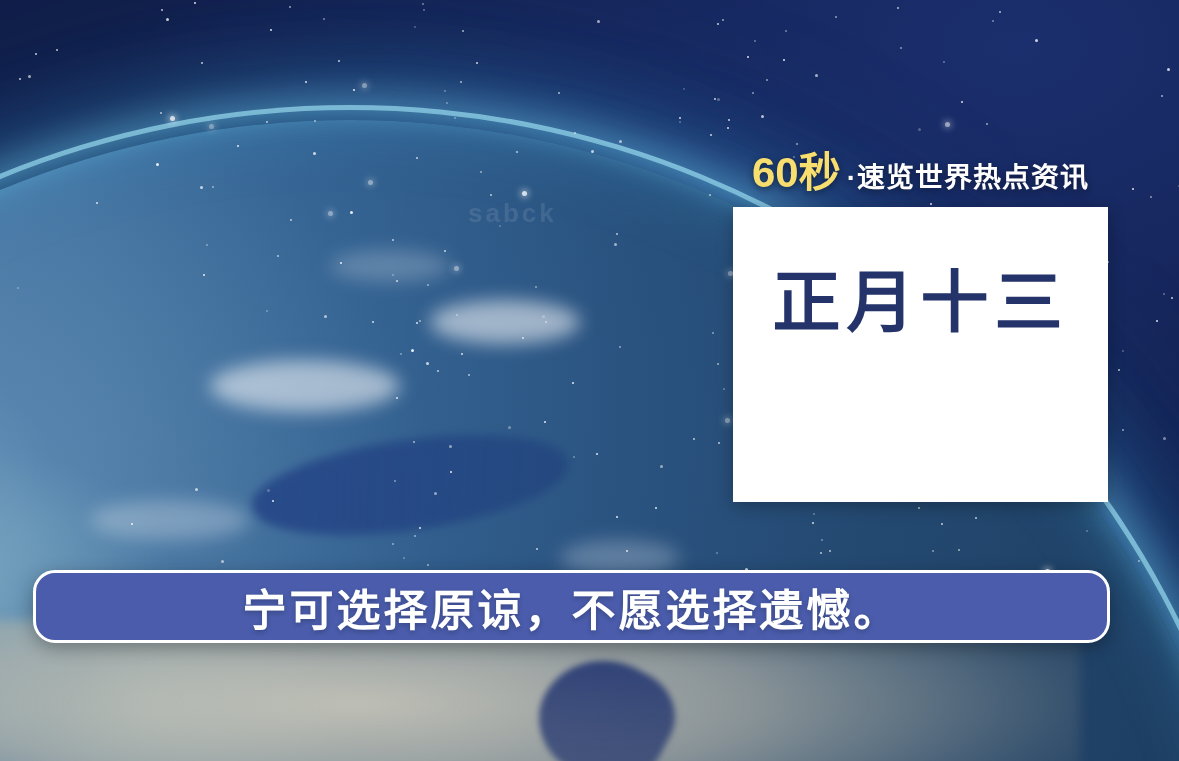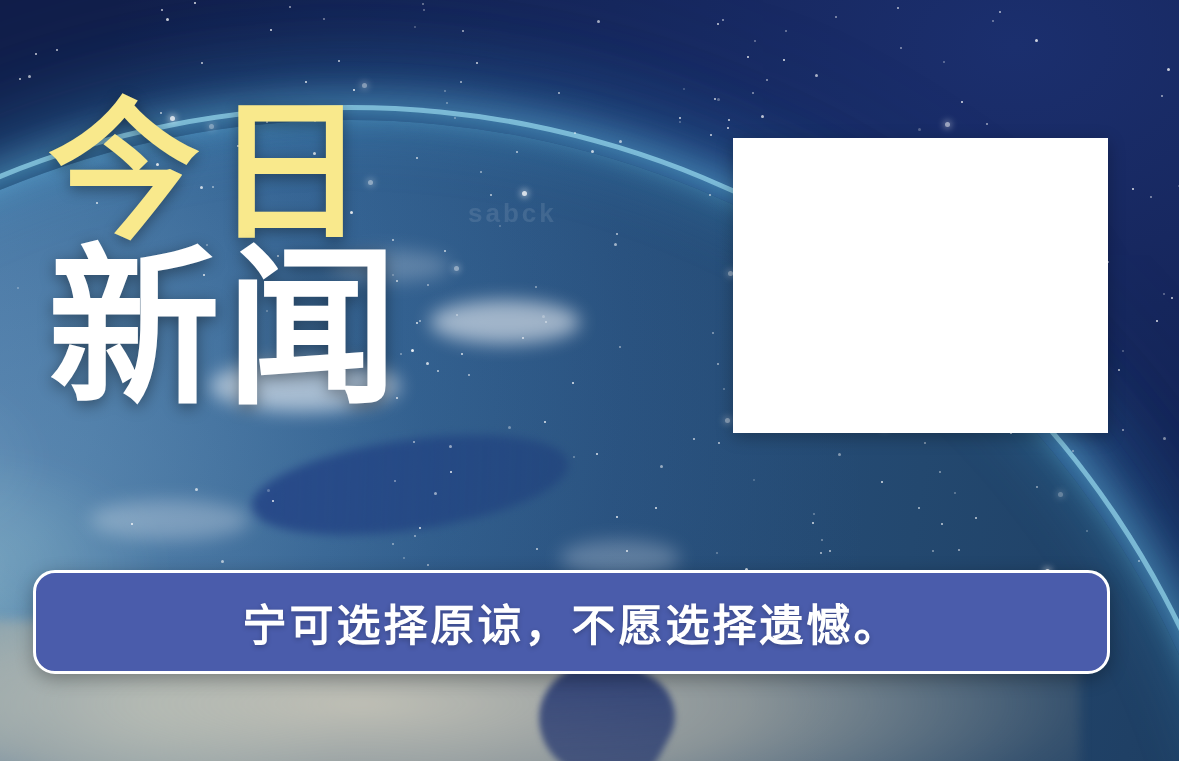--- a/index.html
+++ b/index.html
@@ -412,10 +412,6 @@
 
   <div class="watermark">sabck</div>
 
-  <div class="title-block">
-    <div class="title-top">今日</div>
-    <div class="title-bottom">新闻</div>
-  </div>
 
 
   <div class="right-panel">

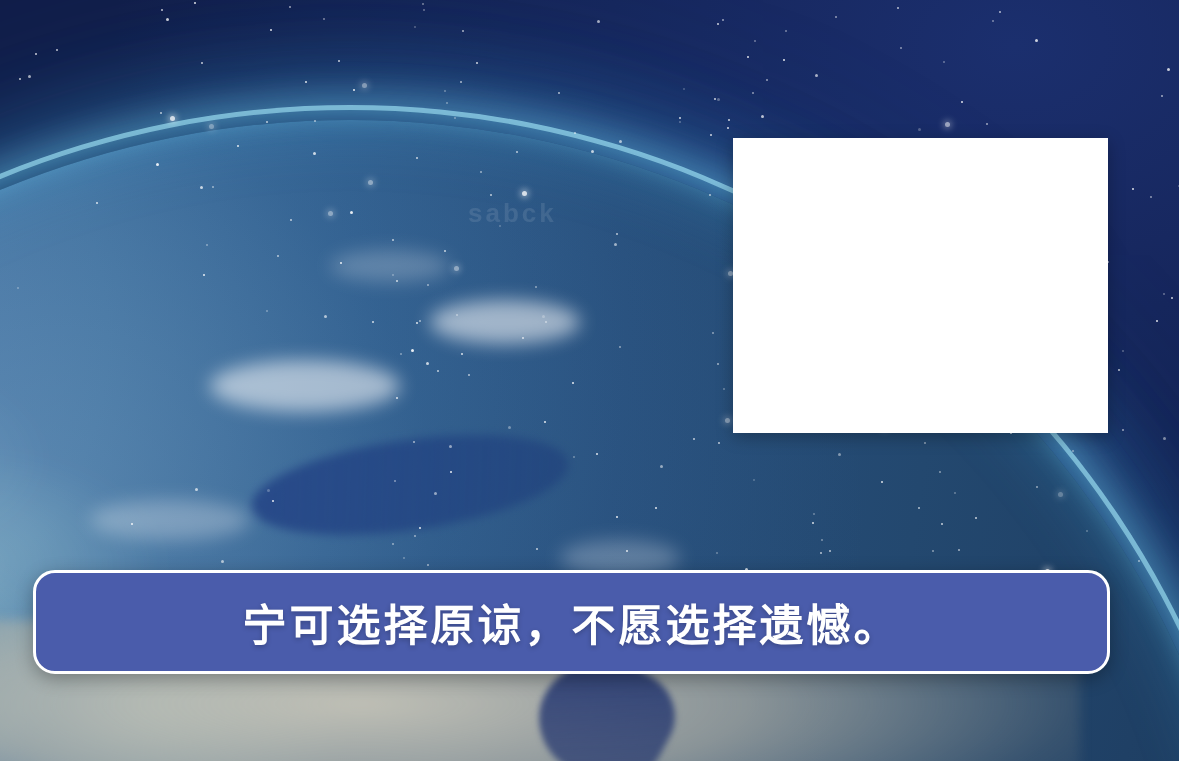--- a/index.html
+++ b/index.html
@@ -415,6 +415,10 @@
 
 
   <div class="right-panel">
+    <div class="tagline">
+      <span class="tag-60">60秒</span>
+      <span class="tag-rest">·速览世界热点资讯</span>
+    </div>
 
     <div class="white-card">
     </div>

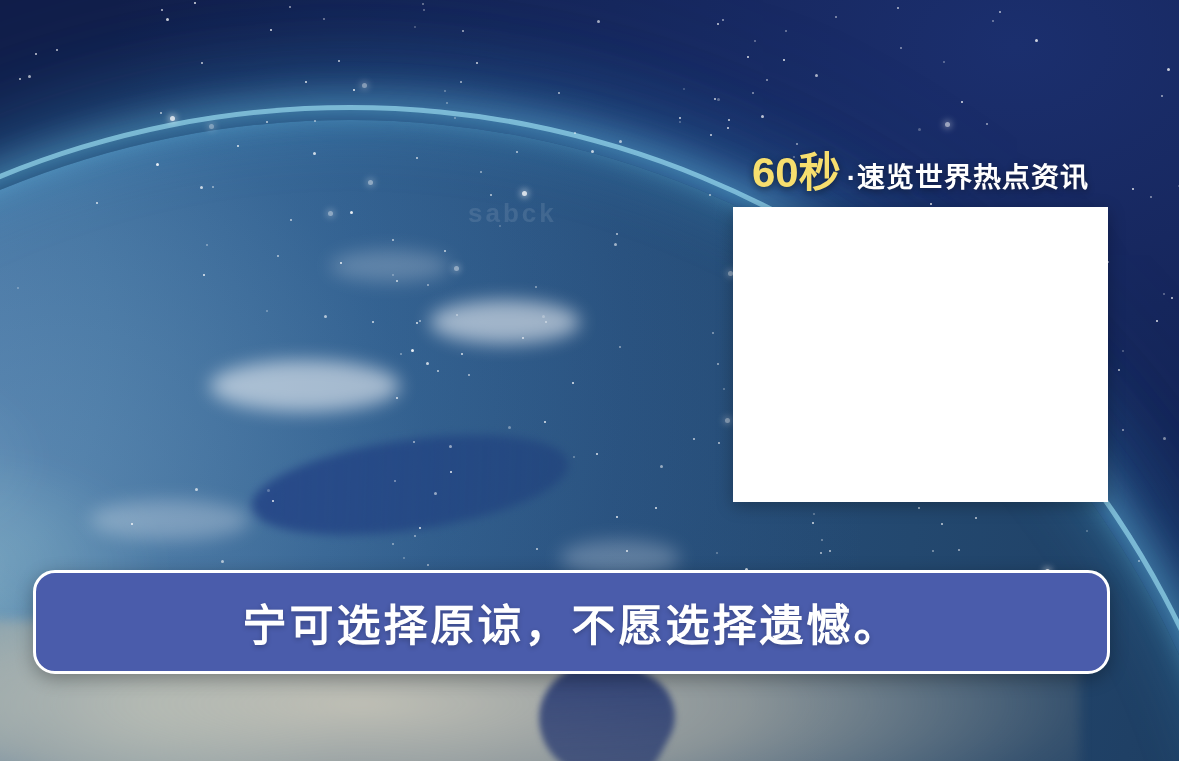--- a/index.html
+++ b/index.html
@@ -421,6 +421,7 @@
     </div>
 
     <div class="white-card">
+      <div class="card-lunar">正月十三</div>
     </div>
   </div>
 

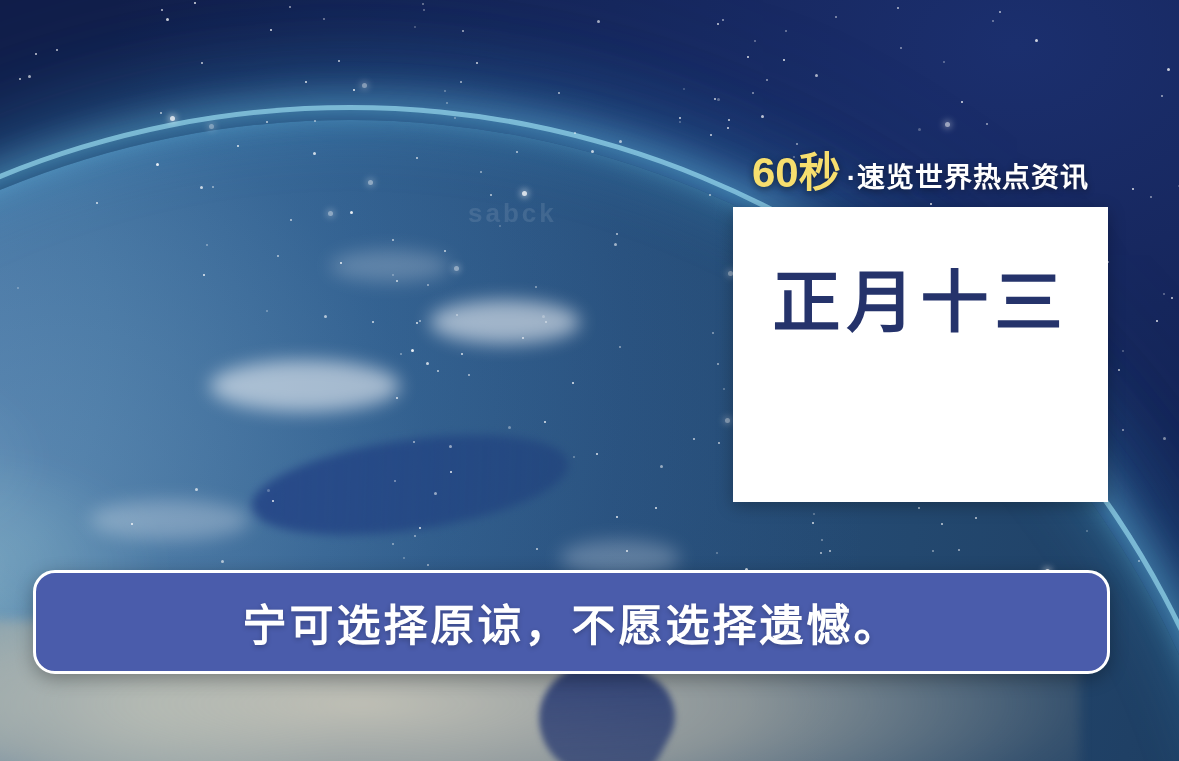--- a/index.html
+++ b/index.html
@@ -146,7 +146,7 @@
   
   .quote-bar{
     position:absolute; left:33px; top:570px;
-    width:1077px; height:104px;
+    width:1077px; height:73px;
     background:#4a5cab;
     border:3px solid #ffffff;
     border-radius:22px;

